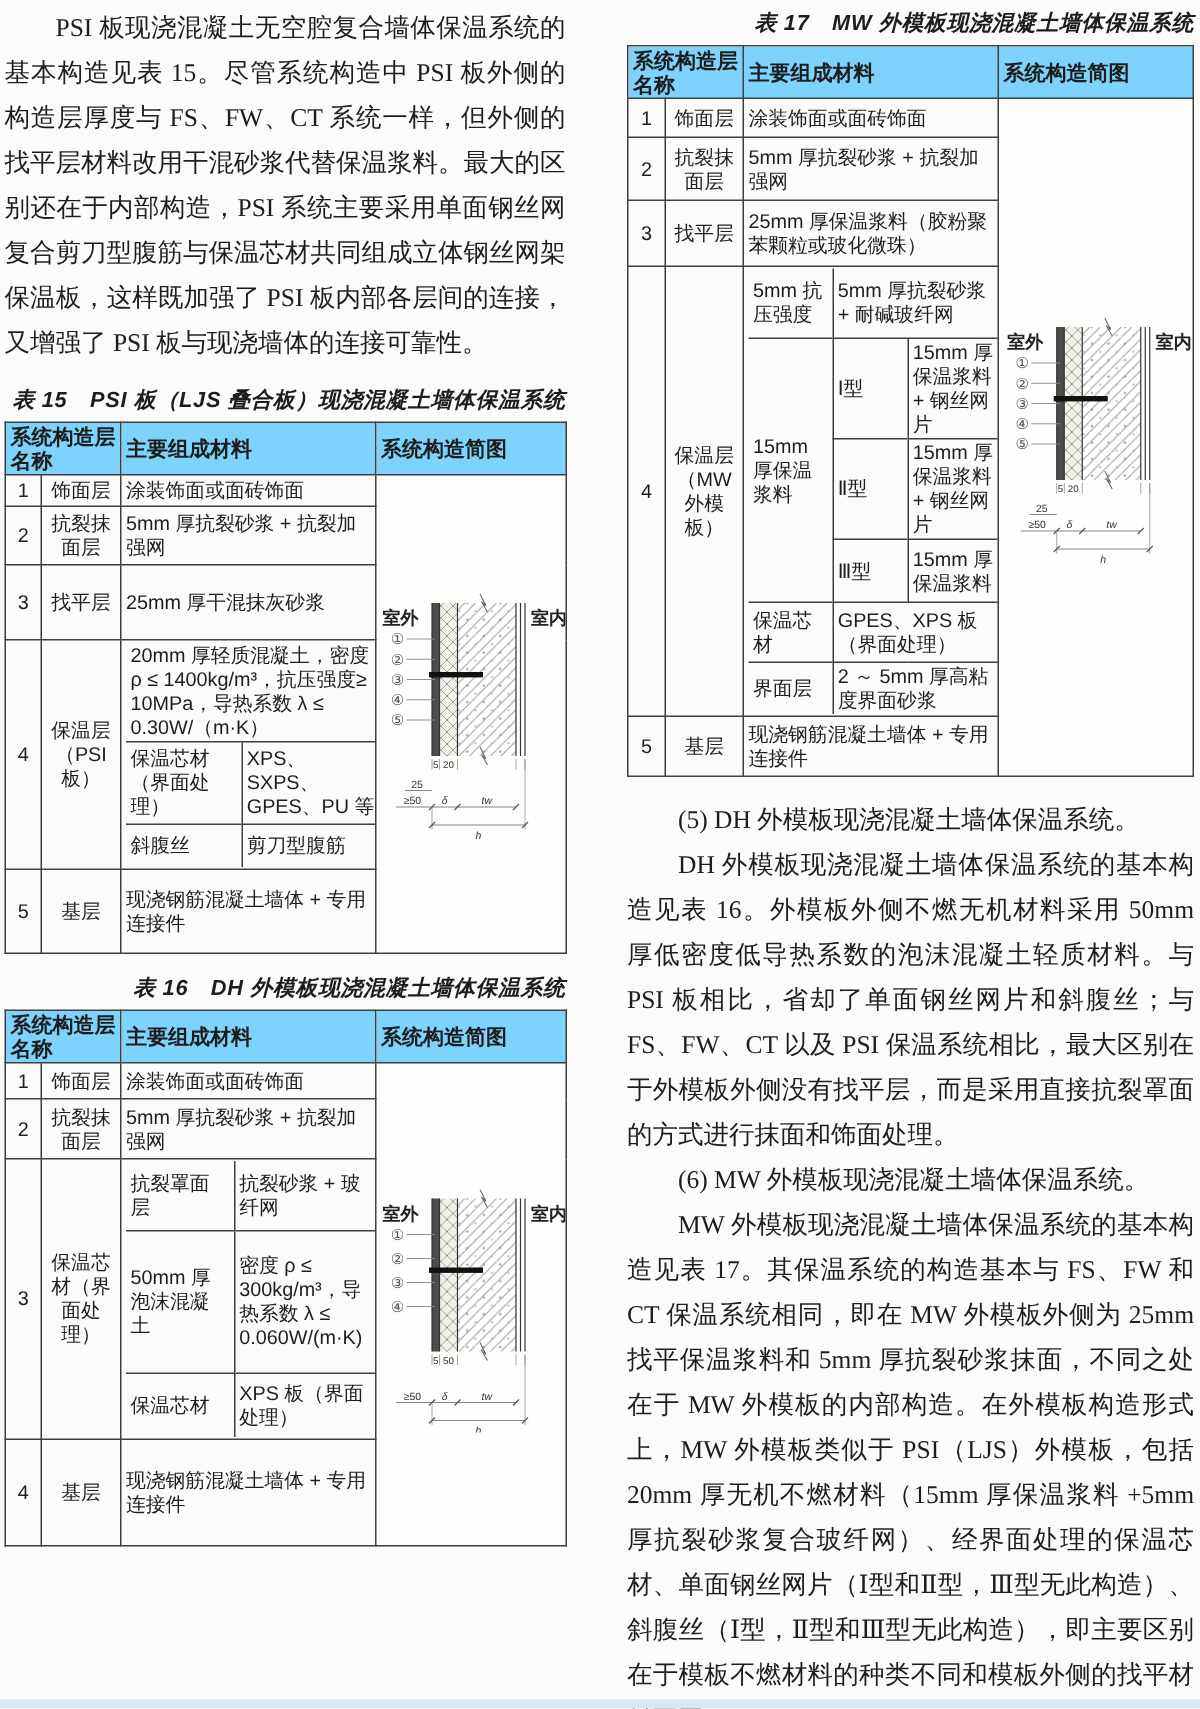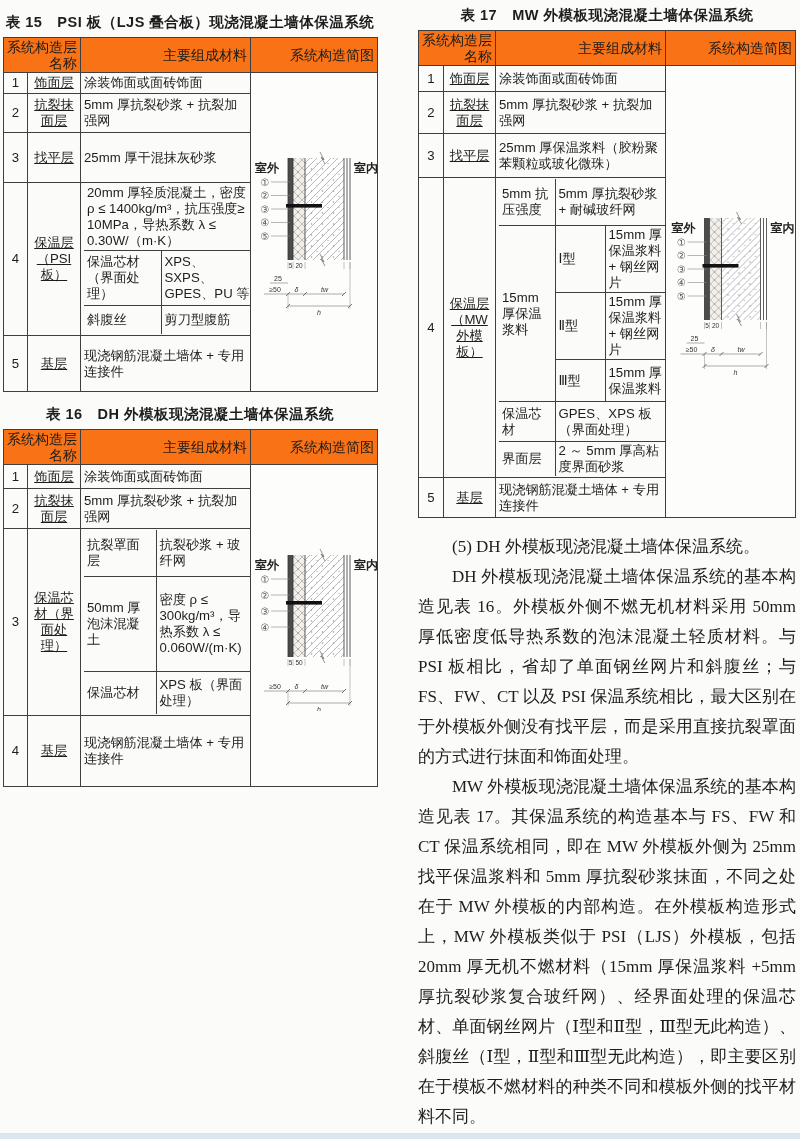--- a/index.html
+++ b/index.html
@@ -57,6 +57,7 @@
 
 <div class="col col-left">
   <div class="para-block">
+    <p class="para">PSI 板现浇混凝土无空腔复合墙体保温系统的基本构造见表 15。尽管系统构造中 PSI 板外侧的构造层厚度与 FS、FW、CT 系统一样，但外侧的找平层材料改用干混砂浆代替保温浆料。最大的区别还在于内部构造，PSI 系统主要采用单面钢丝网复合剪刀型腹筋与保温芯材共同组成立体钢丝网架保温板，这样既加强了 PSI 板内部各层间的连接，又增强了 PSI 板与现浇墙体的连接可靠性。</p>
   </div>
 
   <div class="tbl-title">表 15　PSI 板（LJS 叠合板）现浇混凝土墙体保温系统</div>

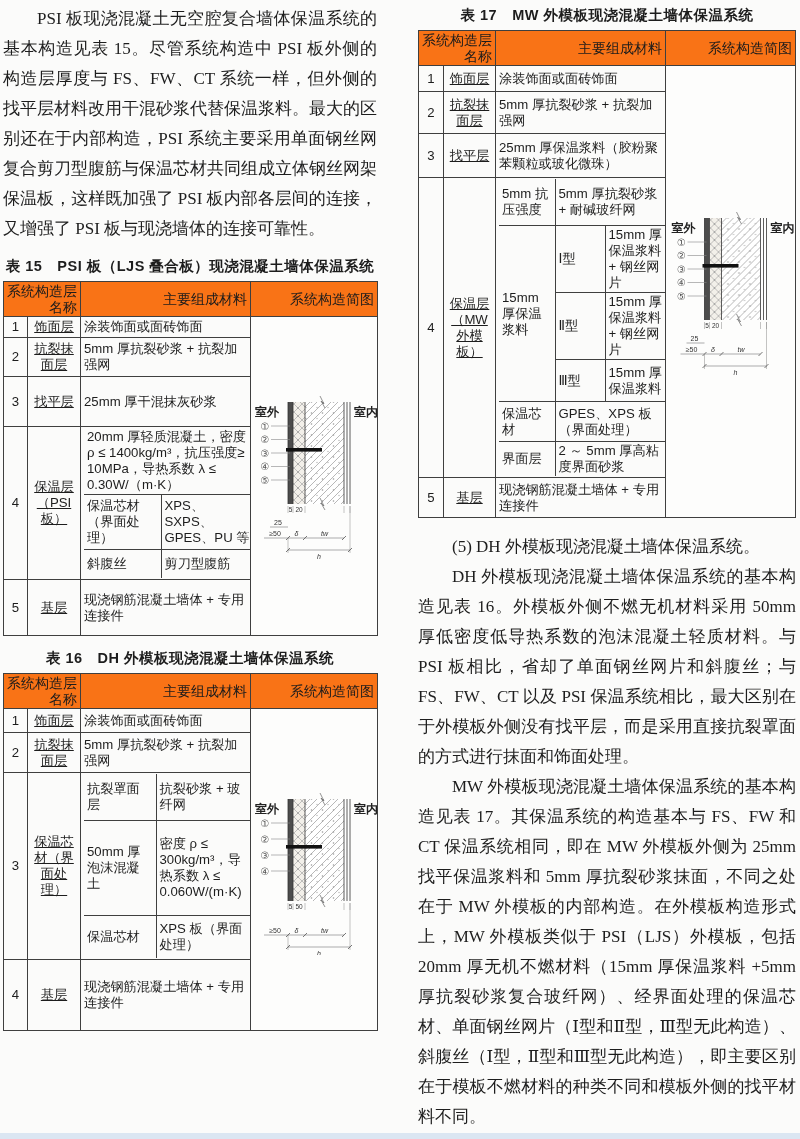--- a/index.html
+++ b/index.html
@@ -18,8 +18,8 @@
   .para-block{margin-top:4px;}
   .tbl-title{
     font-family:"Liberation Sans","DejaVu Sans",sans-serif;
-    font-size:14.5px;font-weight:bold;text-align:center;
-    margin:13px 0 5px 0;letter-spacing:.5px;
+    font-size:14.5px;font-weight:bold;text-align:right;
+    margin:13px 0 5px 0;letter-spacing:.5px;font-style:italic;
   }
   table.ctable{
     border-collapse:collapse;table-layout:fixed;width:100%;

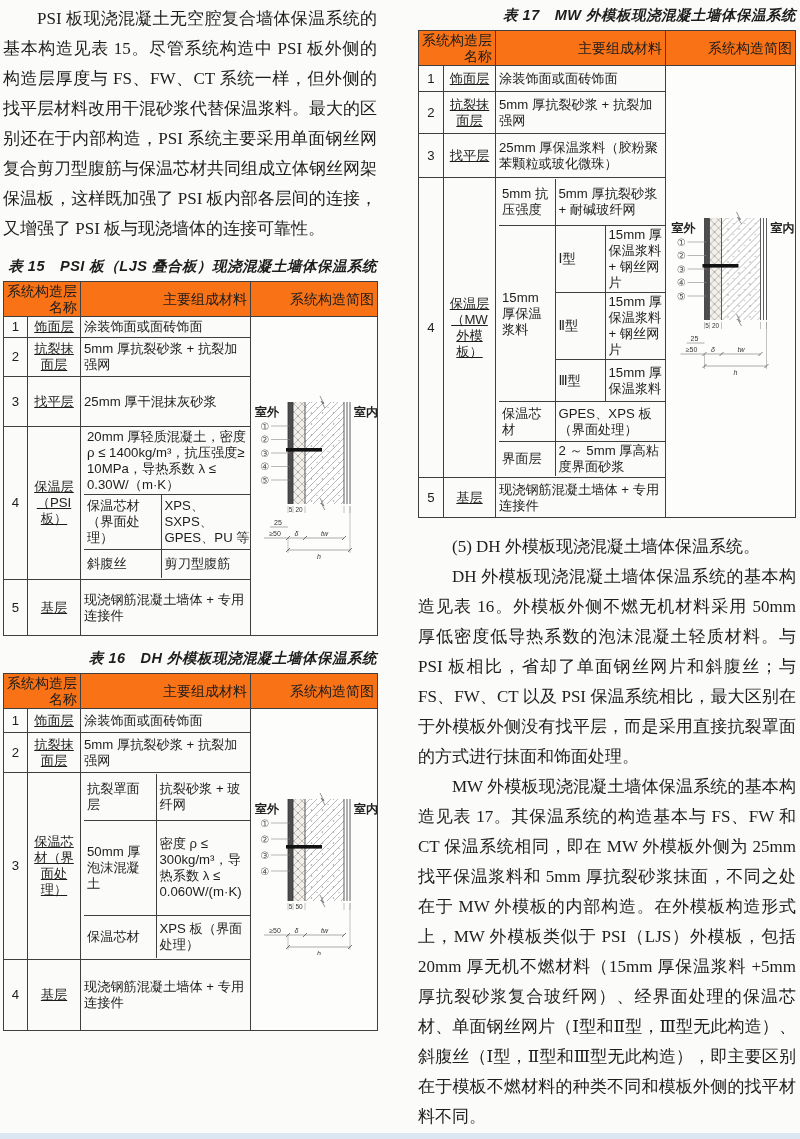--- a/index.html
+++ b/index.html
@@ -31,7 +31,7 @@
     overflow:hidden;
   }
   table.ctable th{
-    background:#f97316;font-weight:normal;text-align:right;font-size:14px;
+    background:#7dd3fc;font-weight:bold;text-align:left;font-size:14px;
     color:#1c1c1c;
   }
   td.c-num{text-align:center;padding:1px 0;}

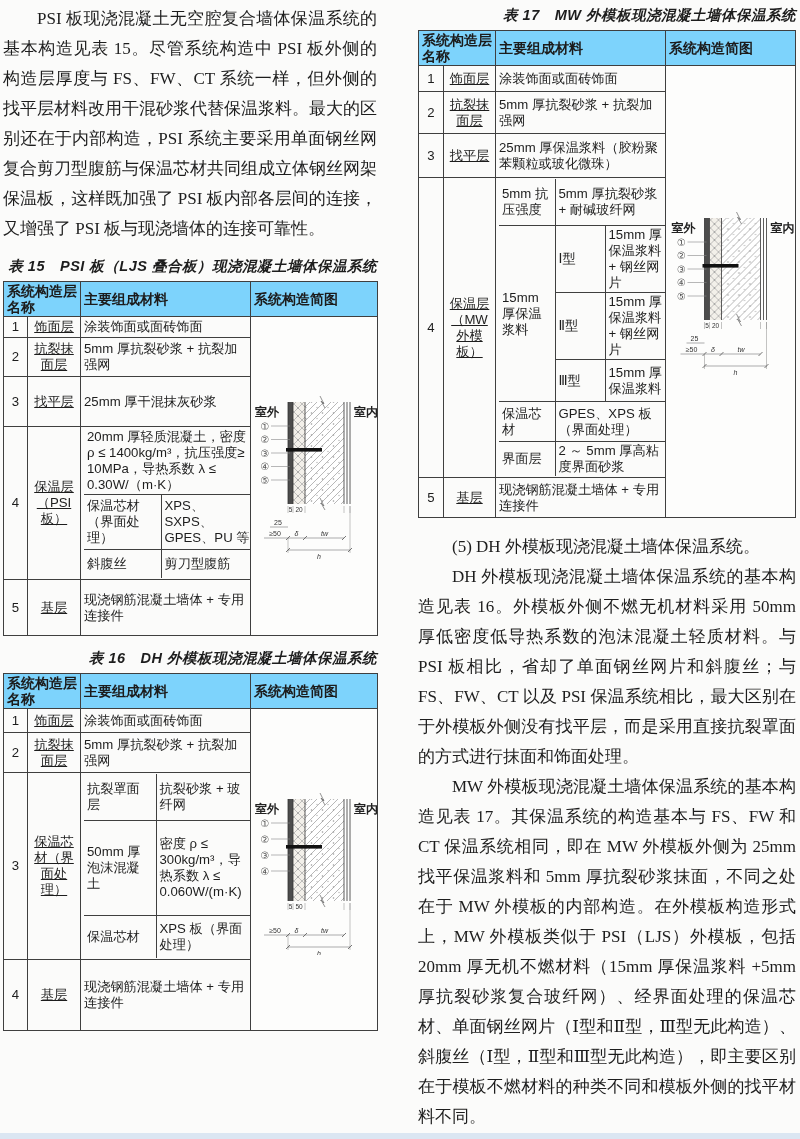--- a/index.html
+++ b/index.html
@@ -35,7 +35,7 @@
     color:#1c1c1c;
   }
   td.c-num{text-align:center;padding:1px 0;}
-  td.c-name{text-align:center;padding:1px 1px;text-decoration:underline;}
+  td.c-name{text-align:center;padding:1px 1px;}
   td.c-mat{text-align:left;}
   td.c-diag{padding:0;vertical-align:middle;text-align:center;background:#fdfdfc;}
   td.sub-holder{padding:0;}

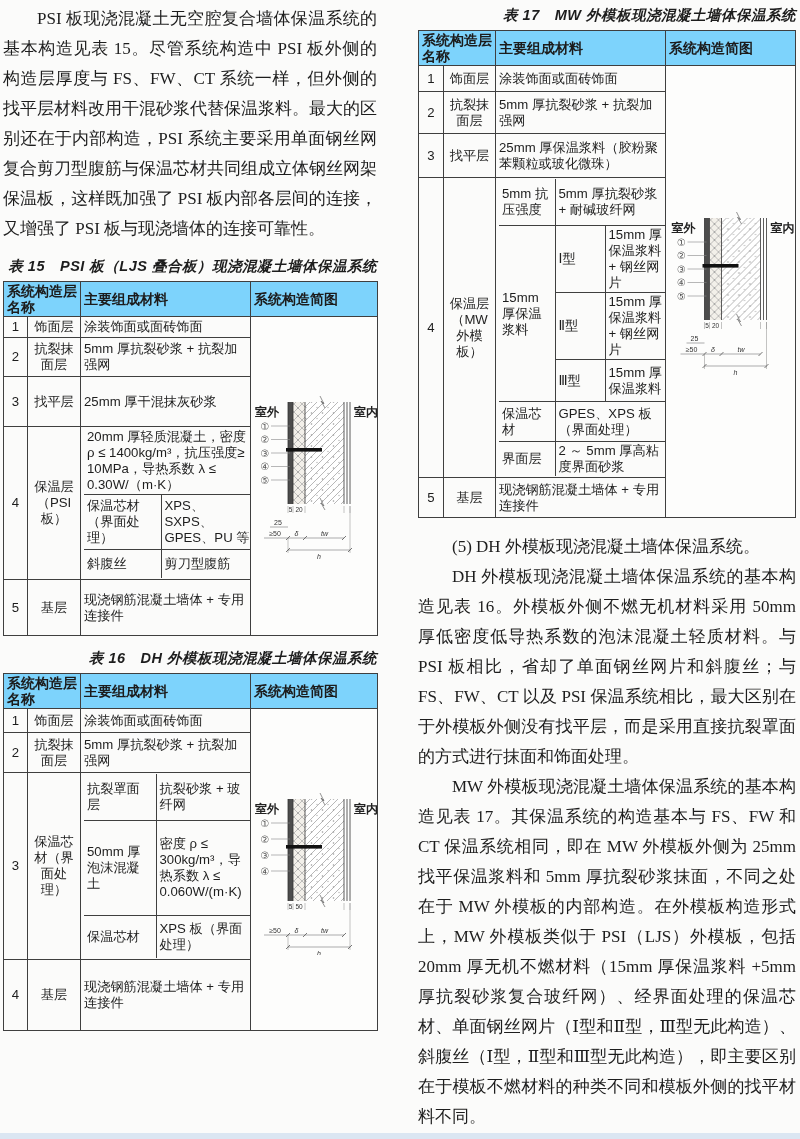--- a/index.html
+++ b/index.html
@@ -465,6 +465,7 @@
   <div class="para-block" style="margin-top:14px">
     <p class="para">(5) DH 外模板现浇混凝土墙体保温系统。</p>
     <p class="para">DH 外模板现浇混凝土墙体保温系统的基本构造见表 16。外模板外侧不燃无机材料采用 50mm 厚低密度低导热系数的泡沫混凝土轻质材料。与 PSI 板相比，省却了单面钢丝网片和斜腹丝；与 FS、FW、CT 以及 PSI 保温系统相比，最大区别在于外模板外侧没有找平层，而是采用直接抗裂罩面的方式进行抹面和饰面处理。</p>
+    <p class="para">(6) MW 外模板现浇混凝土墙体保温系统。</p>
     <p class="para">MW 外模板现浇混凝土墙体保温系统的基本构造见表 17。其保温系统的构造基本与 FS、FW 和 CT 保温系统相同，即在 MW 外模板外侧为 25mm 找平保温浆料和 5mm 厚抗裂砂浆抹面，不同之处在于 MW 外模板的内部构造。在外模板构造形式上，MW 外模板类似于 PSI（LJS）外模板，包括 20mm 厚无机不燃材料（15mm 厚保温浆料 +5mm 厚抗裂砂浆复合玻纤网）、经界面处理的保温芯材、单面钢丝网片（Ⅰ型和Ⅱ型，Ⅲ型无此构造）、斜腹丝（Ⅰ型，Ⅱ型和Ⅲ型无此构造），即主要区别在于模板不燃材料的种类不同和模板外侧的找平材料不同。</p>
   </div>
 </div>

